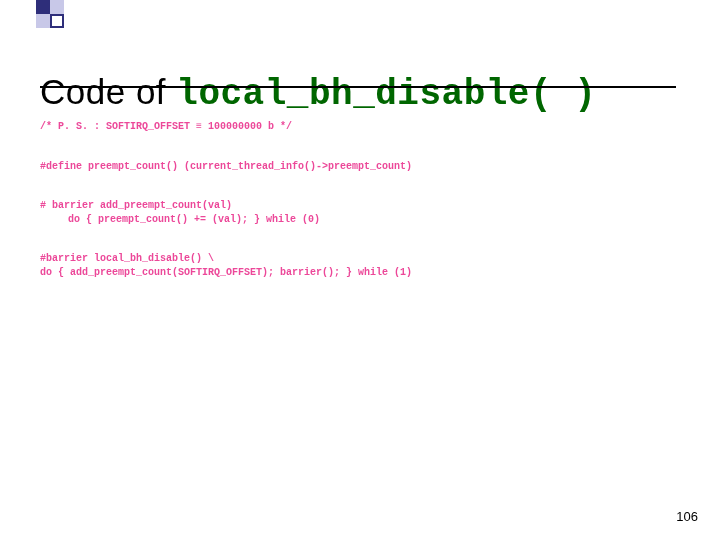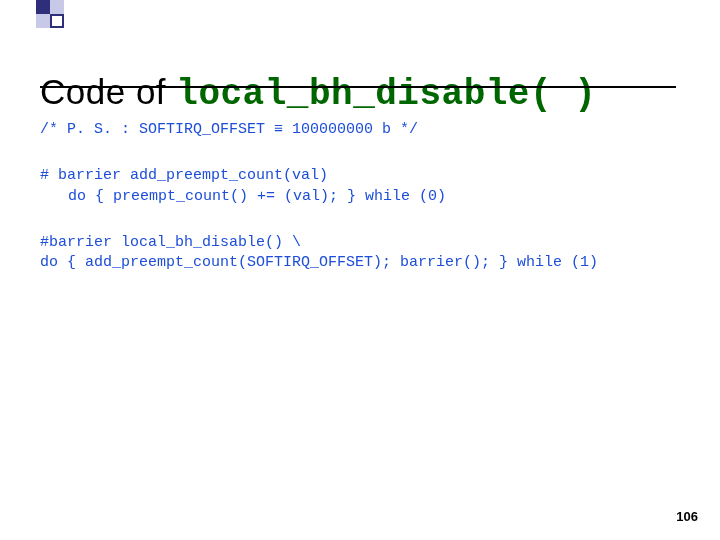--- a/index.html
+++ b/index.html
@@ -57,9 +57,9 @@
     top: 120px;
     width: 640px;
     font-family: "Courier New", Courier, monospace;
-    font-weight: normal;
-    color: #1d4ed8;
-    font-size: 15px;
+    font-weight: bold;
+    color: #ec4899;
+    font-size: 10px;
     line-height: 1.35;
   }
   .body p {

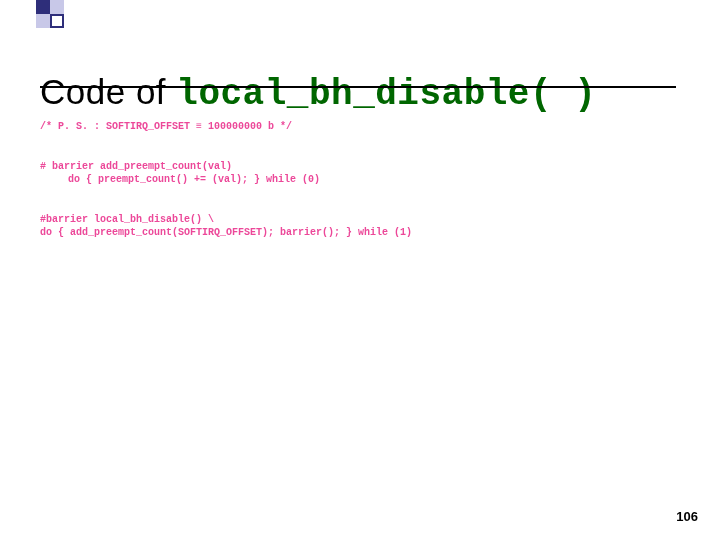--- a/index.html
+++ b/index.html
@@ -98,6 +98,7 @@
 
 <div class="body">
   <p>/* P. S. : SOFTIRQ_OFFSET ≡ 100000000 b */</p>
+  <p>#define preempt_count() (current_thread_info()-&gt;preempt_count)</p>
   <p><span># barrier add_preempt_count(val)</span>
 <span class="indent">do { preempt_count() += (val); } while (0)</span></p>
   <p><span>#barrier local_bh_disable() \</span>

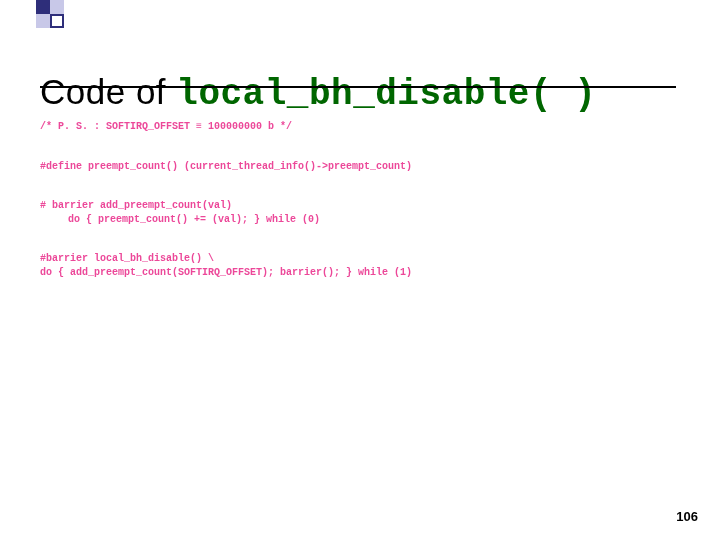--- a/index.html
+++ b/index.html
@@ -75,7 +75,7 @@
     right: 22px;
     bottom: 16px;
     font-family: Arial, Helvetica, sans-serif;
-    font-weight: bold;
+    font-weight: normal;
     font-size: 13px;
     color: #000;
   }

